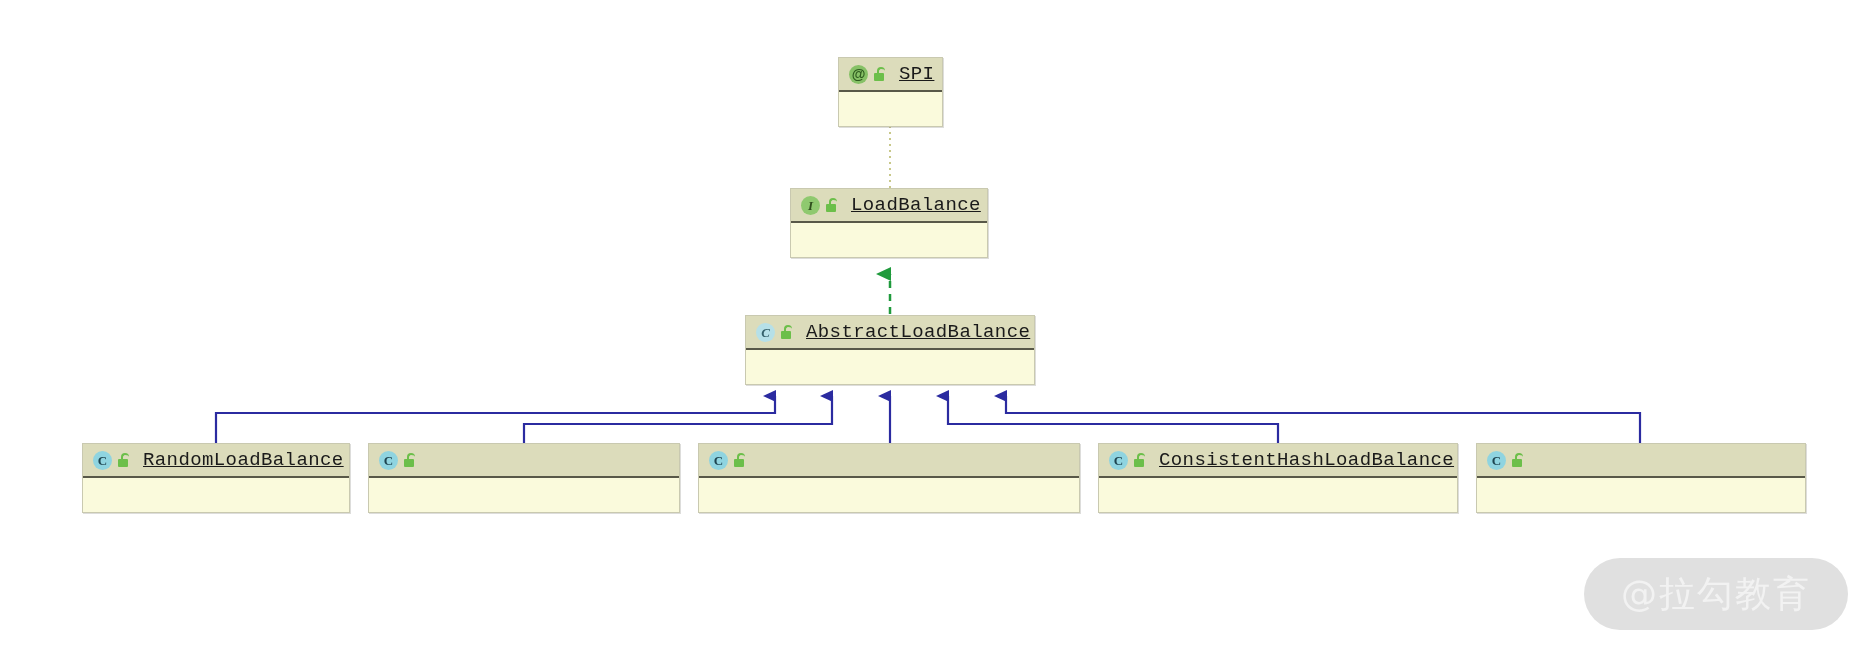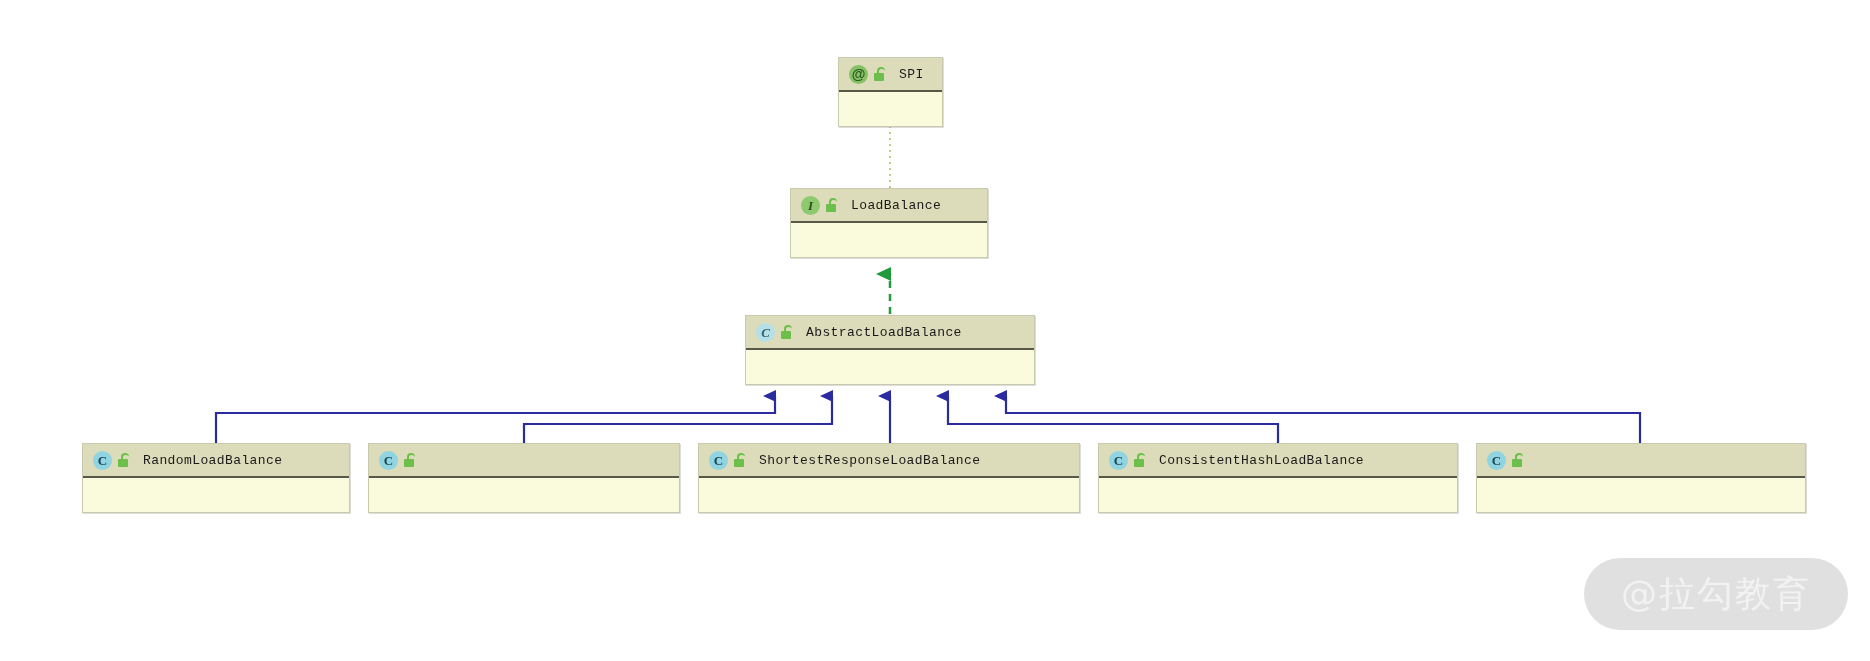--- a/index.html
+++ b/index.html
@@ -51,10 +51,11 @@
   }
   .uml-title {
     font-family: "Liberation Mono", "DejaVu Sans Mono", monospace;
-    font-size: 13px;
+    font-size: 19px;
     color: #1a1a1a;
     letter-spacing: 0.4px;
     margin-left: 12px;
+    text-decoration: underline;
   }
 
   

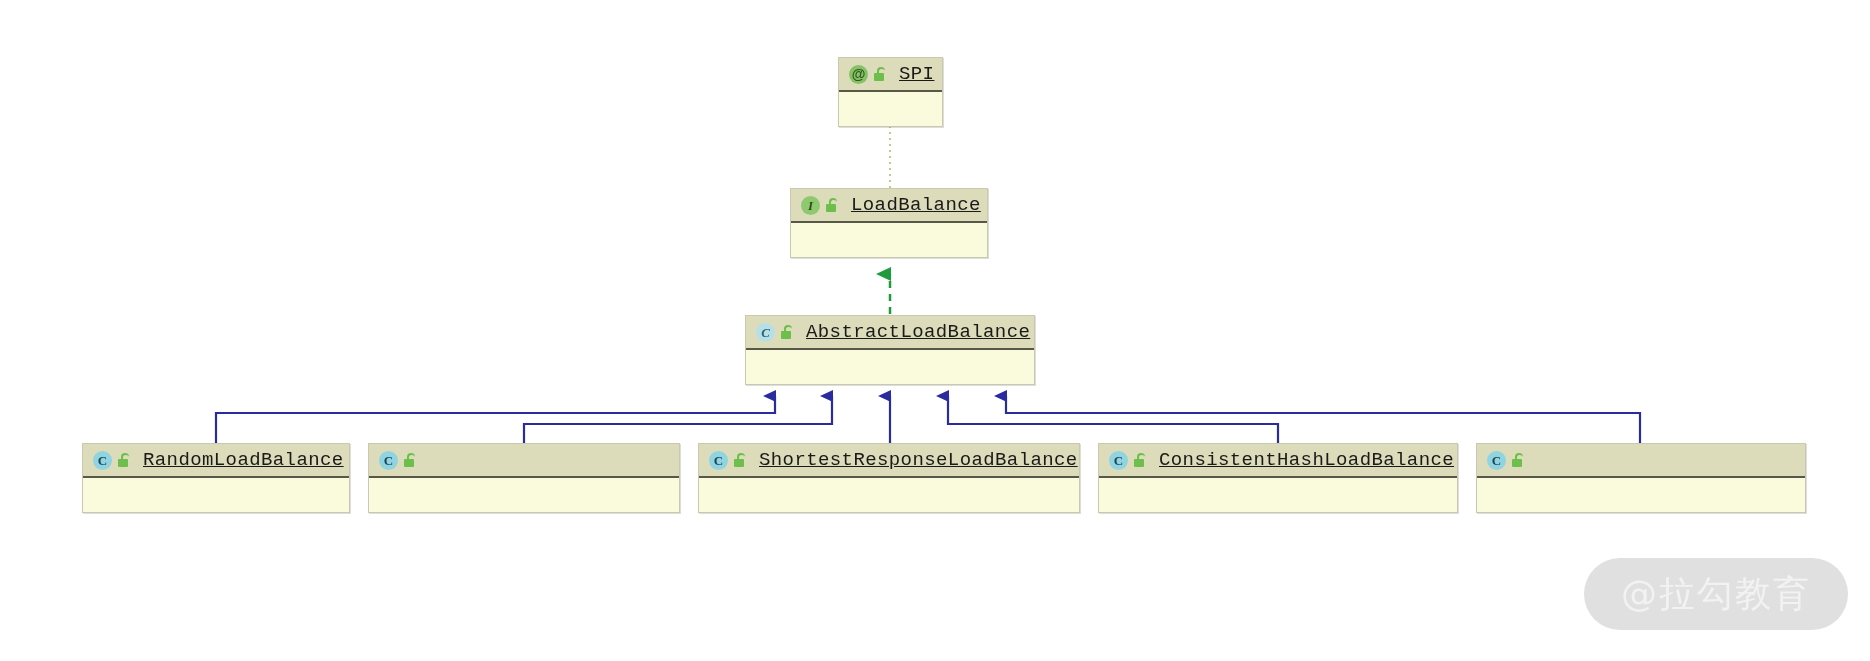--- a/index.html
+++ b/index.html
@@ -248,7 +248,6 @@
         <span class="shackle"></span>
           <span class="body"></span>
       </span>
-      <span class="uml-title">ShortestResponseLoadBalance</span>
     </div>
     <div class="uml-body"></div>
   </div>

